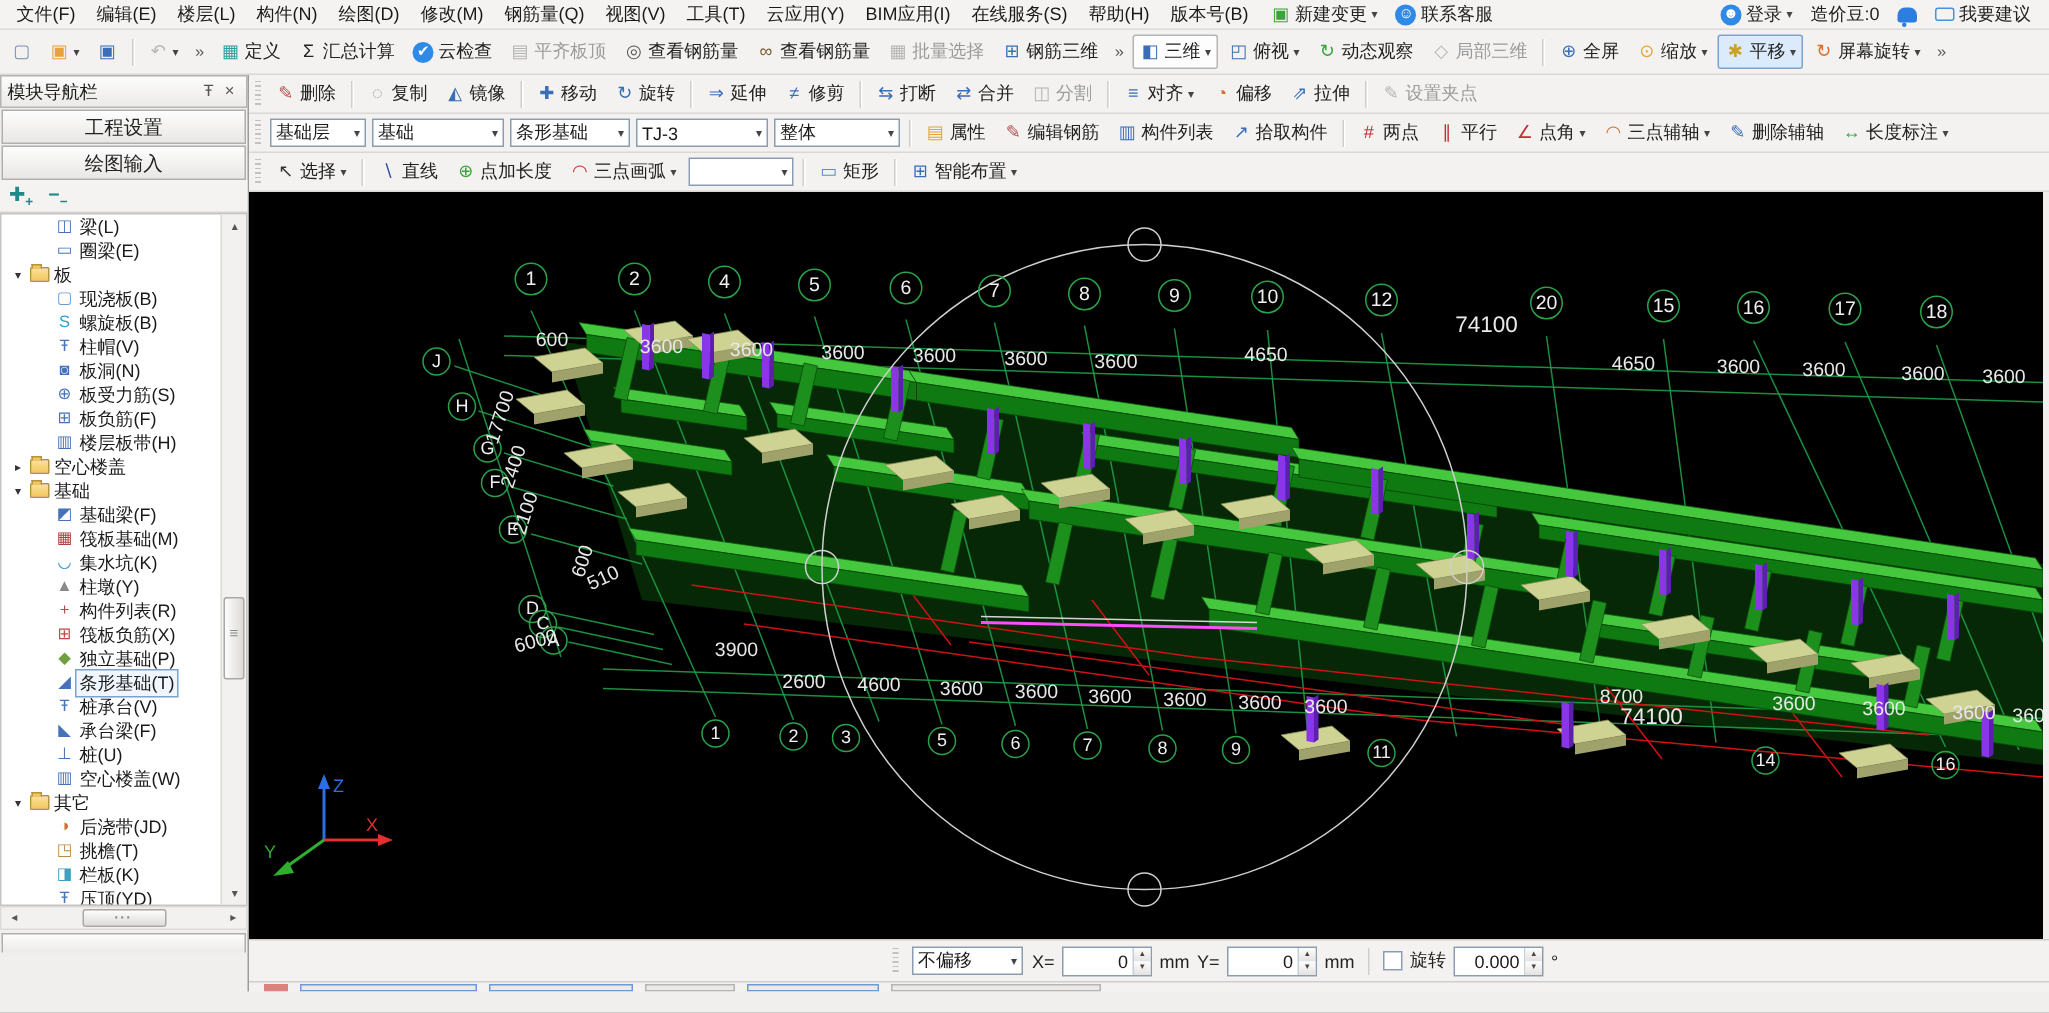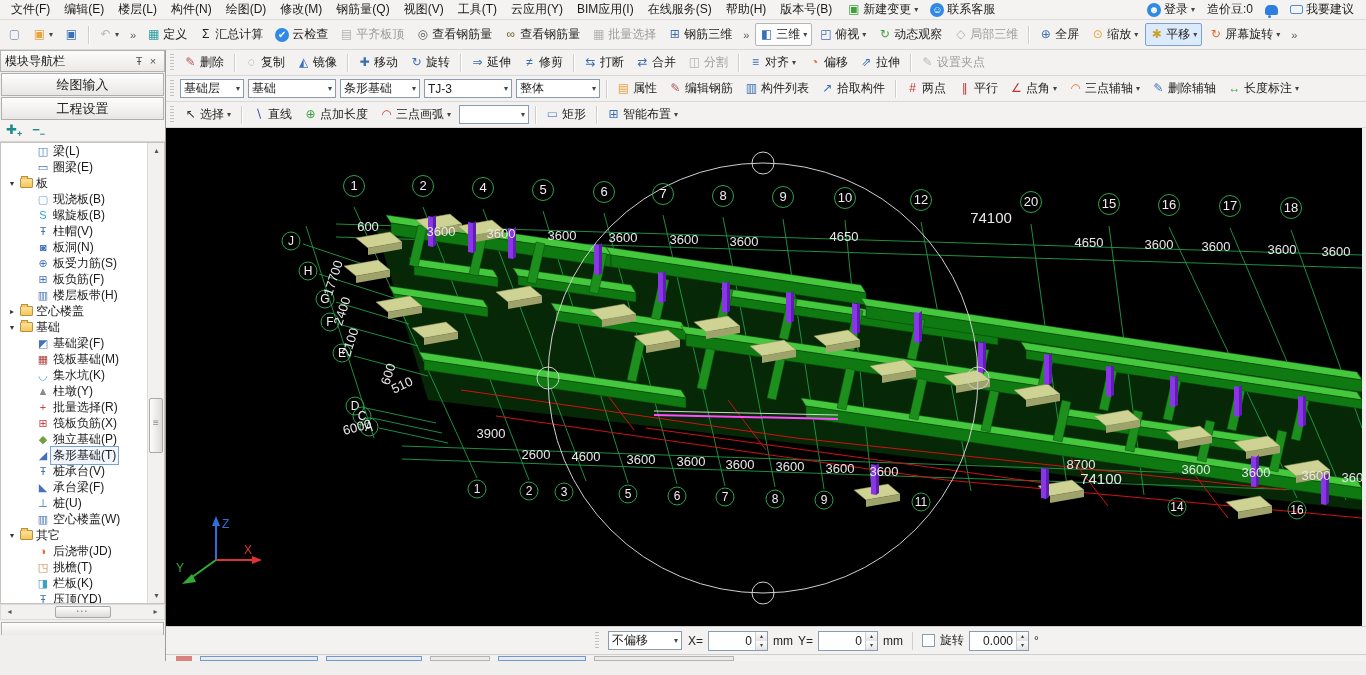--- a/index.html
+++ b/index.html
@@ -253,8 +253,8 @@
         <span class="pin">Ŧ</span>
         <span class="cls">×</span>
       </div>
+      <div class="nav-btn">工程设置</div>
       <div class="nav-btn">绘图输入</div>
-      <div class="nav-btn">工程设置</div>
       <div class="nav-icons">
         <span class="texpand">✚<i>+</i></span>
         <span class="texpand">−<i>−</i></span>

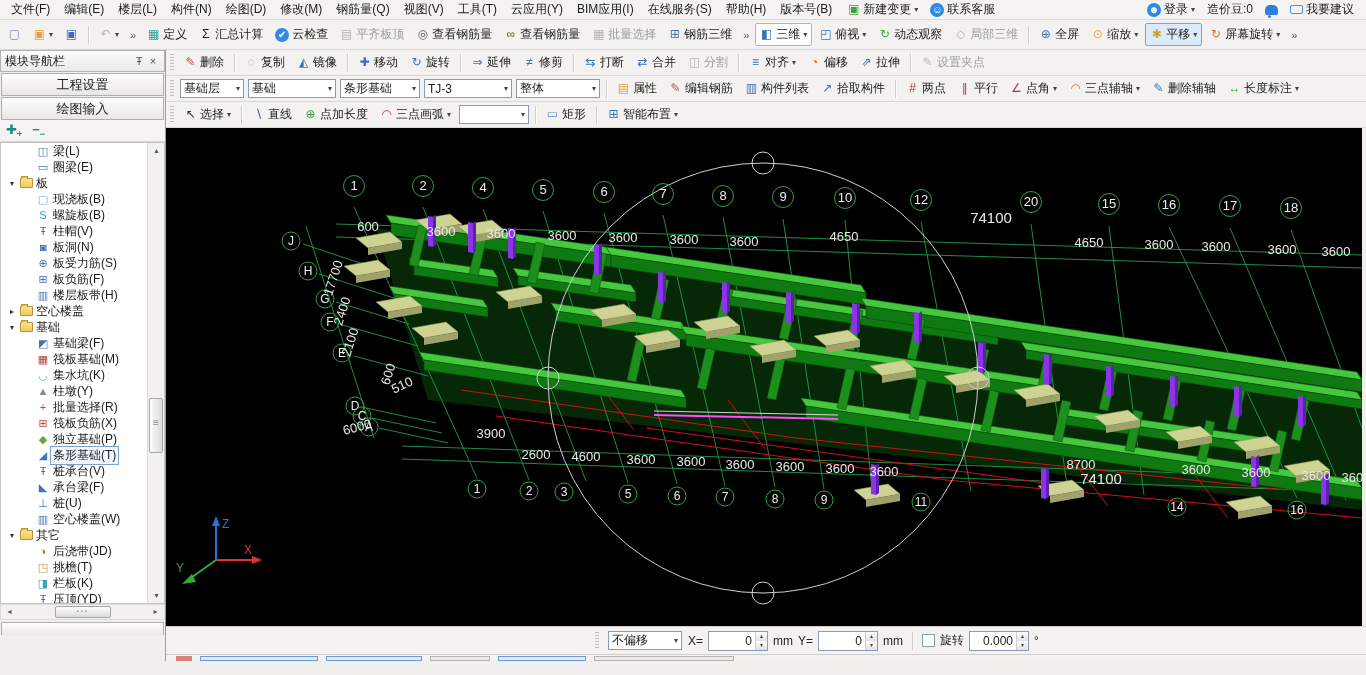--- a/index.html
+++ b/index.html
@@ -344,7 +344,7 @@
             <div class="tree-row" style="padding-left: 22px;">
               <span class="expander"></span>
               <span class="leaf-ic" style="color: rgb(192, 72, 72);">+</span>
-              <span class="tree-label">批量选择(R)</span>
+              <span class="tree-label">构件列表(R)</span>
             </div>
             <div class="tree-row" style="padding-left: 22px;">
               <span class="expander"></span>

